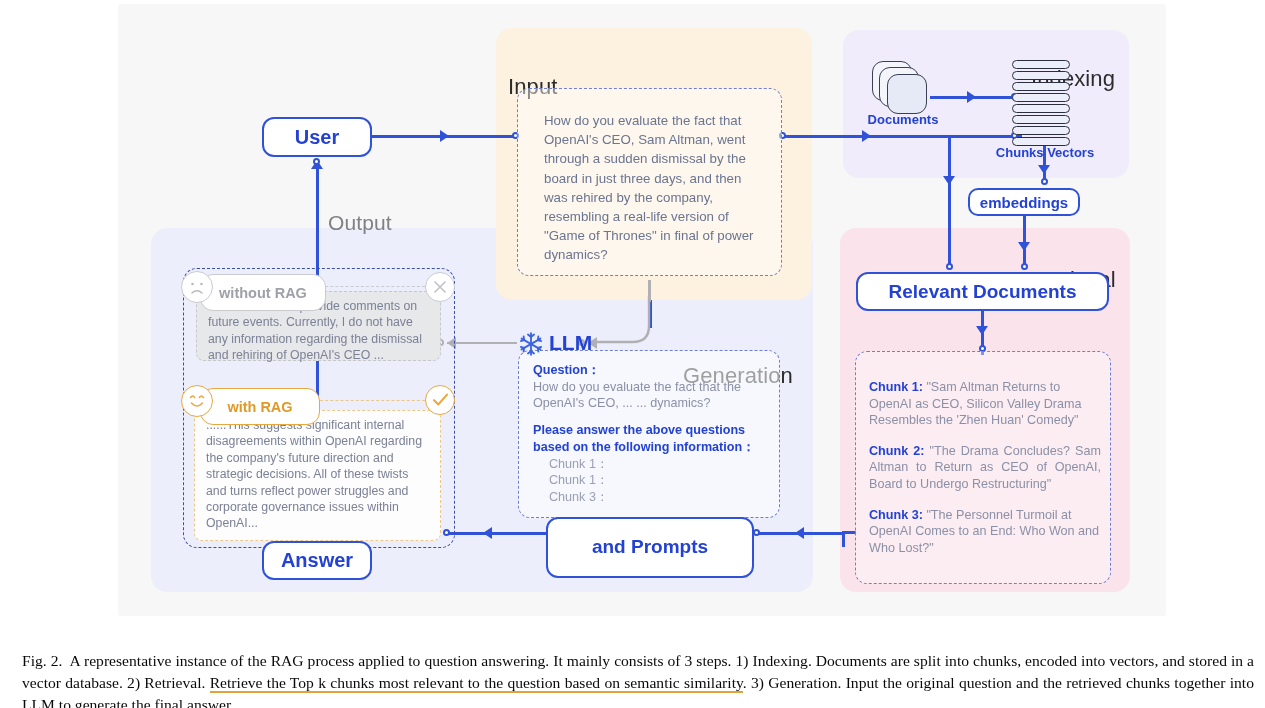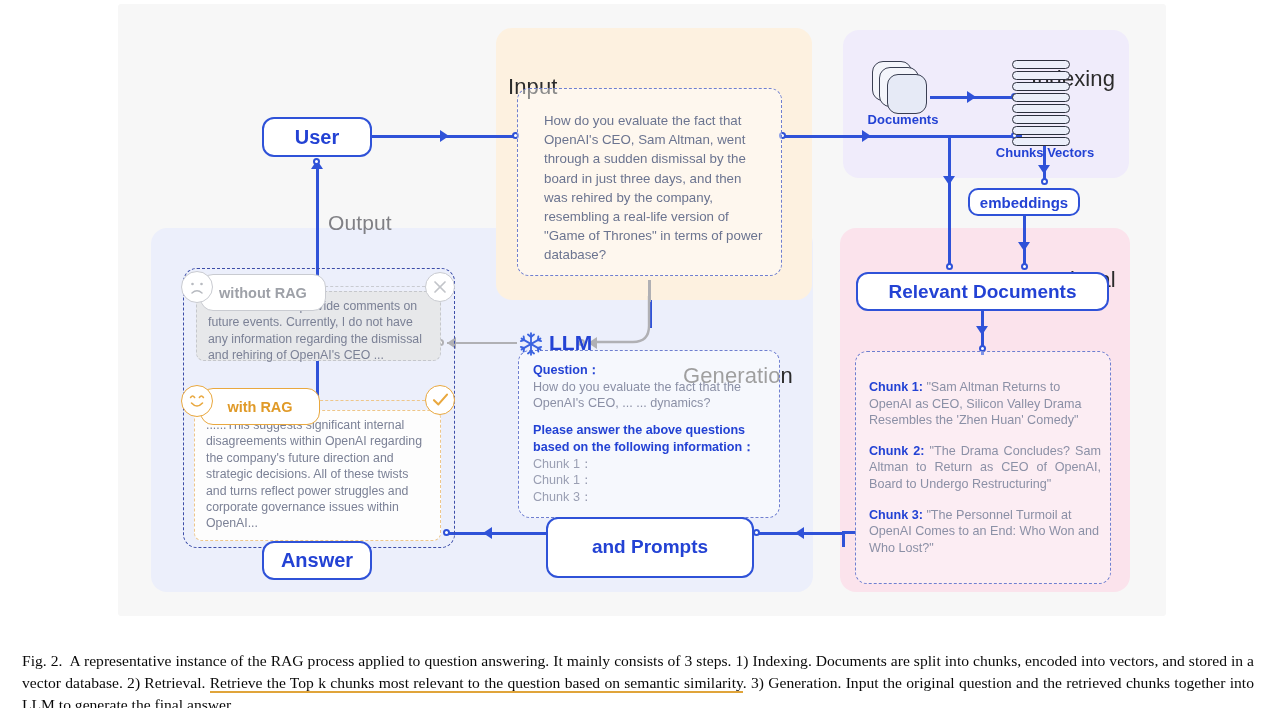--- a/index.html
+++ b/index.html
@@ -225,7 +225,7 @@
   </div>
 
   <div class="dbox qbox">
-    <div class="txt">How do you evaluate the fact that OpenAI's CEO, Sam Altman, went through a sudden dismissal by the board in just three days, and then was rehired by the company, resembling a real-life version of "Game of Thrones" in terms of power database?</div>
+    <div class="txt">How do you evaluate the fact that OpenAI's CEO, Sam Altman, went through a sudden dismissal by the board in just three days, and then was rehired by the company, resembling a real-life version of "Game of Thrones" in final of power dynamics?</div>
   </div>
 
   <div class="snow">

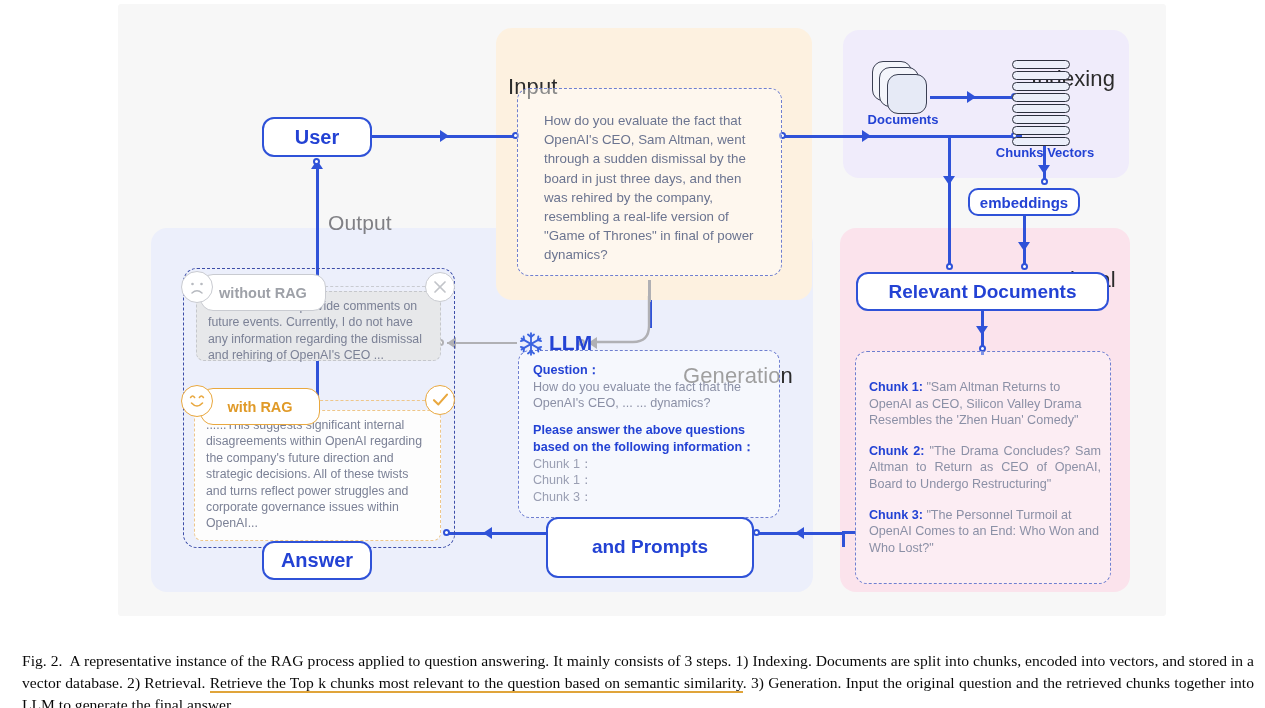--- a/index.html
+++ b/index.html
@@ -44,7 +44,7 @@
   .genbox .inner{position:absolute;left:14px;top:11px;width:240px;font-size:12.6px;line-height:16.6px;color:#8b90a6;}
   .genbox .lbl{color:#2342d4;font-weight:bold;}
   .genbox .strong{color:#2342d4;font-weight:bold;display:block;margin-top:10px;line-height:17px;}
-  .genbox .chk{display:block;color:#9a9fb3;}
+  .genbox .chk{display:block;color:#9a9fb3;margin-left:16px;}
 
   .chunkbox{left:855px;top:351px;width:256px;height:233px;background:rgba(255,255,255,.38);border-color:#6f7fd0;}
   .chunkbox .inner{position:absolute;left:13px;top:27px;width:232px;font-size:12.6px;line-height:16.6px;color:#8b90a6;}

